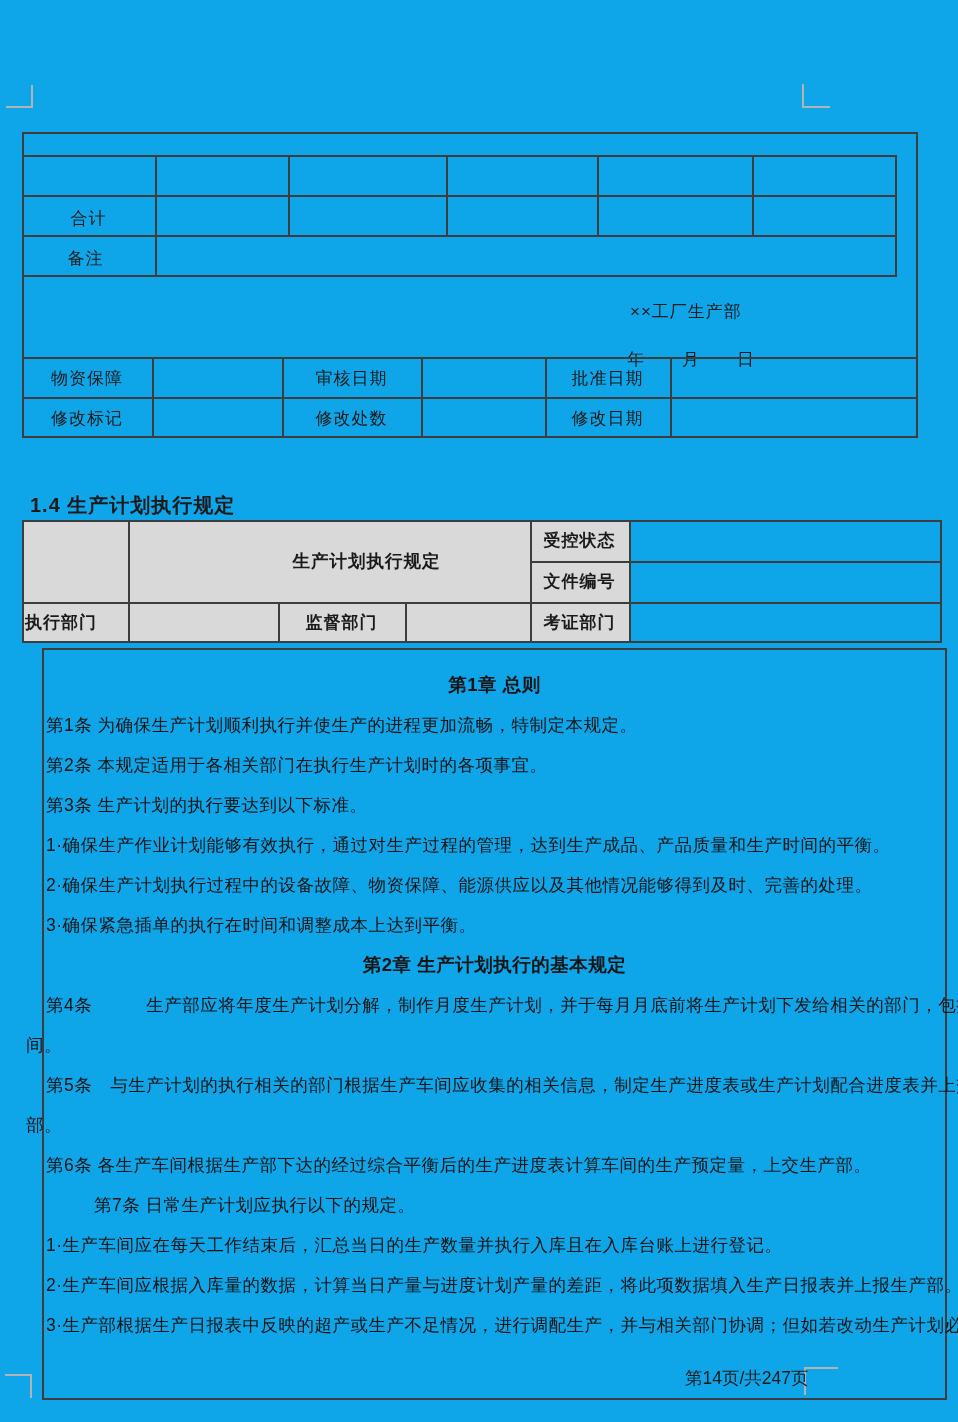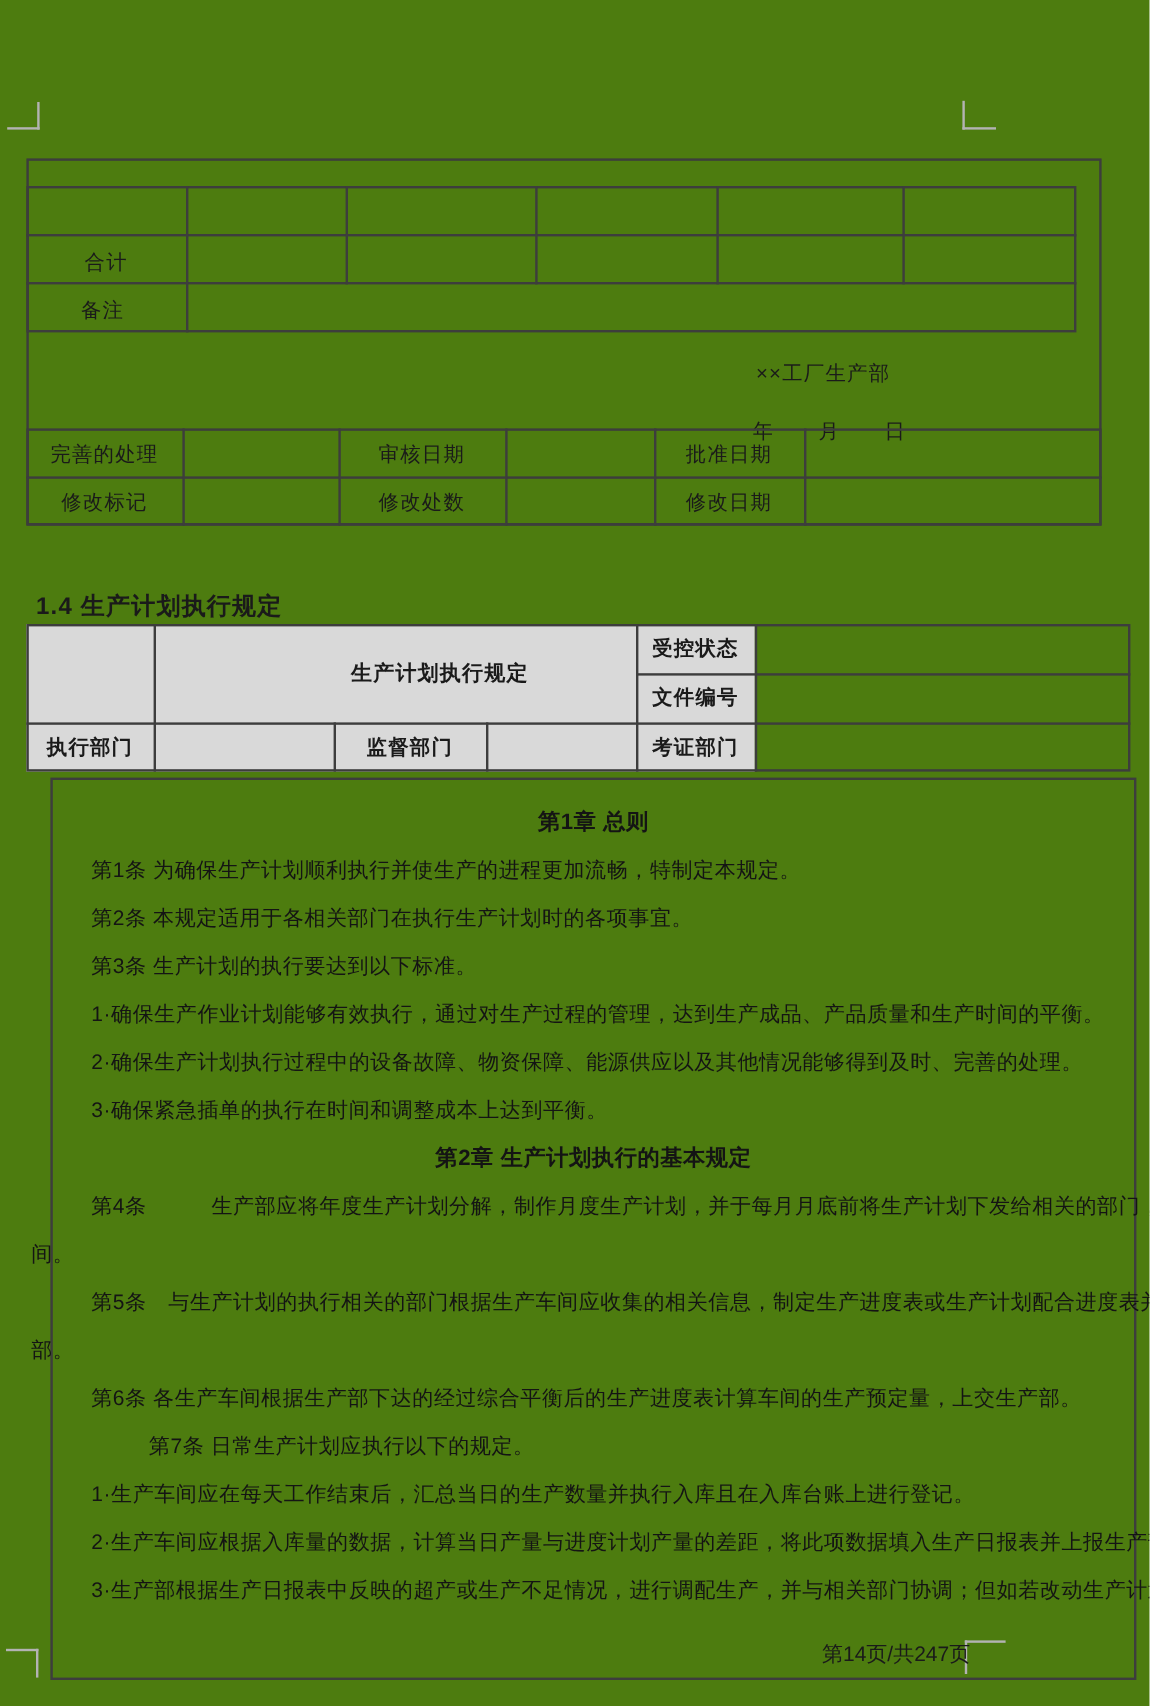--- a/index.html
+++ b/index.html
@@ -10,7 +10,7 @@
   }
   html,body{margin:0;padding:0;background:#ffffff;}
   .screen{
-    position:relative;width:958px;height:1422px;background:#4d7c0f;
+    position:relative;width:958px;height:1422px;background:#0ea5e9;
     overflow:hidden;font-family:"Liberation Sans", sans-serif;color:var(--ink);
   }
   .vl{position:absolute;width:2px;background:var(--line);}

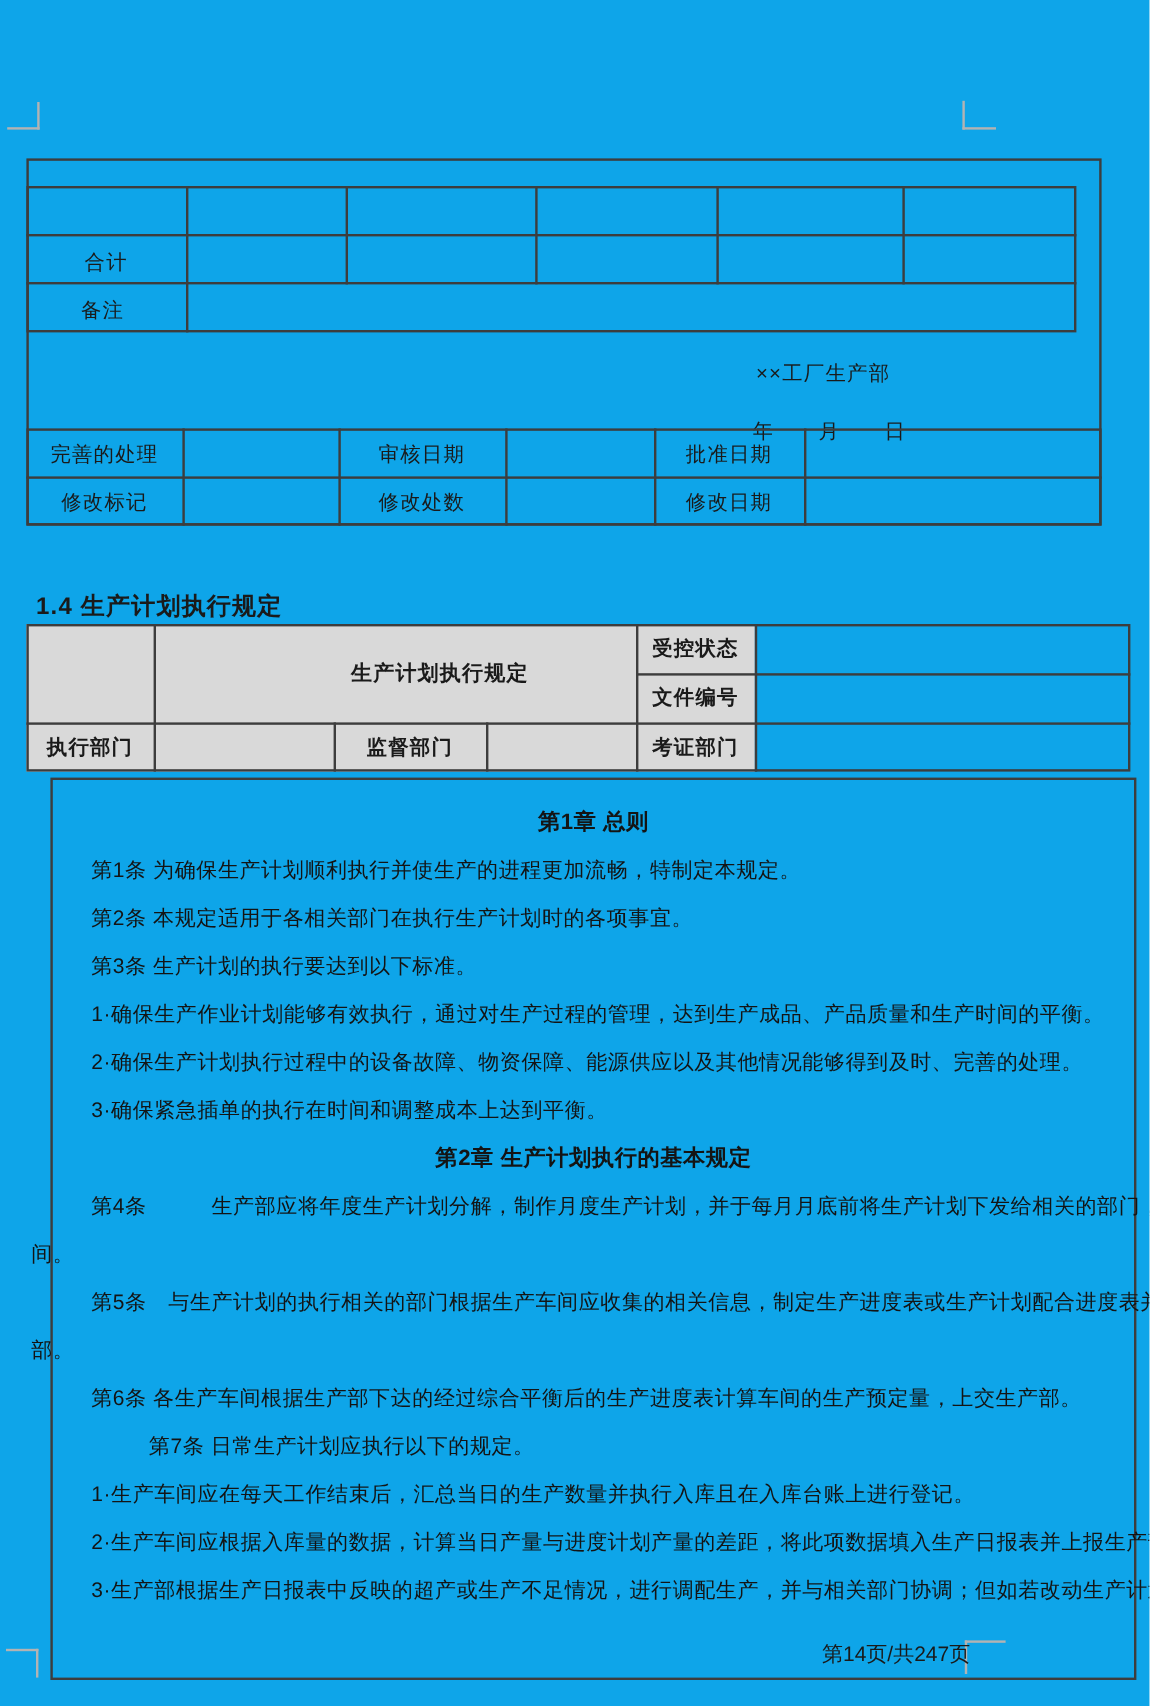--- a/index.html
+++ b/index.html
@@ -89,7 +89,7 @@
   <div class="vl" style="left:545px;top:357px;height:81px;"></div>
   <div class="vl" style="left:670px;top:357px;height:81px;"></div>
 
-  <div class="lbl" style="left:22px;top:359px;width:130px;height:38px;">完善的处理</div>
+  <div class="lbl" style="left:22px;top:359px;width:130px;height:38px;">物资保障</div>
   <div class="lbl" style="left:282px;top:359px;width:139px;height:38px;">审核日期</div>
   <div class="lbl" style="left:545px;top:359px;width:125px;height:38px;">批准日期</div>
   <div class="lbl" style="left:22px;top:399px;width:130px;height:38px;">修改标记</div>

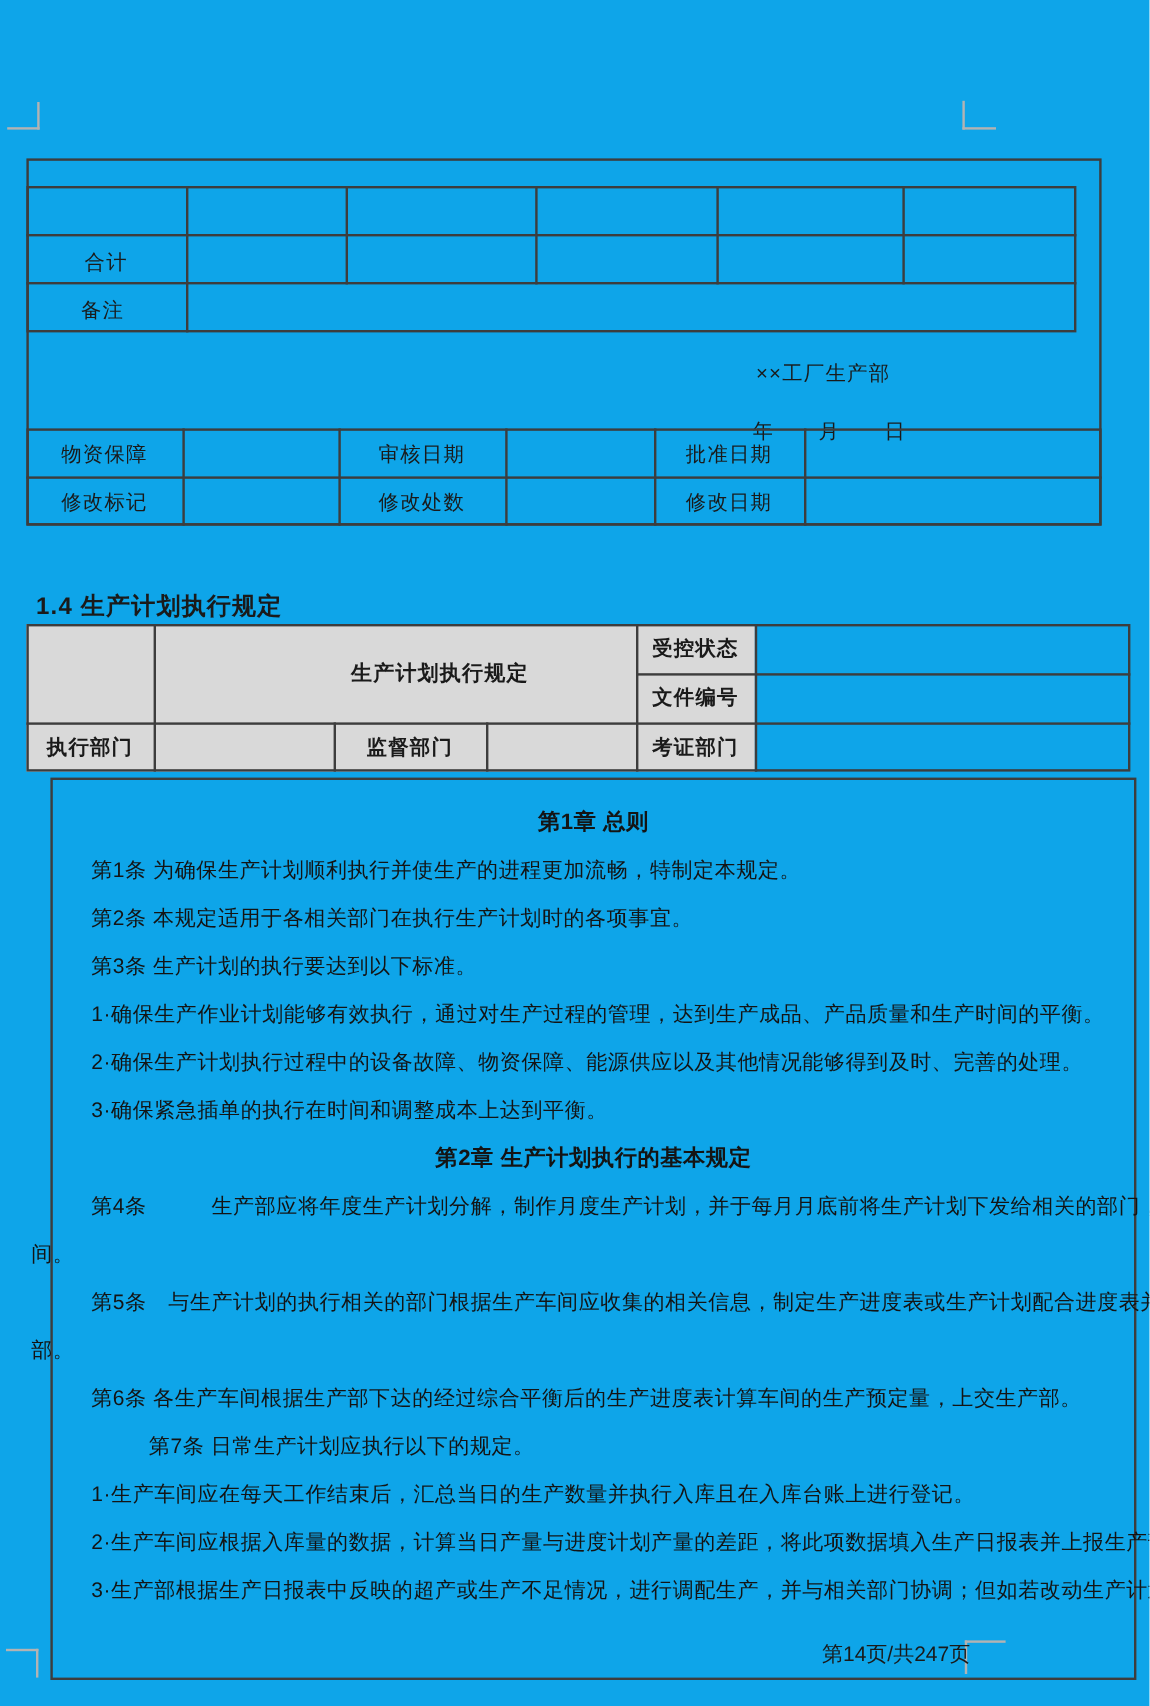--- a/index.html
+++ b/index.html
@@ -111,7 +111,7 @@
   <div class="lbl b" style="left:128px;top:520px;width:477px;height:82px;font-size:17.5px;">生产计划执行规定</div>
   <div class="lbl b" style="left:530px;top:520px;width:99px;height:41px;">受控状态</div>
   <div class="lbl b" style="left:530px;top:561px;width:99px;height:41px;">文件编号</div>
-  <div class="lbl b" style="left:22px;top:602px;width:106px;height:41px;">执行部门</div>
+  <div class="lbl b" style="left:8px;top:602px;width:106px;height:41px;">执行部门</div>
   <div class="lbl b" style="left:278px;top:602px;width:127px;height:41px;">监督部门</div>
   <div class="lbl b" style="left:530px;top:602px;width:99px;height:41px;">考证部门</div>
 

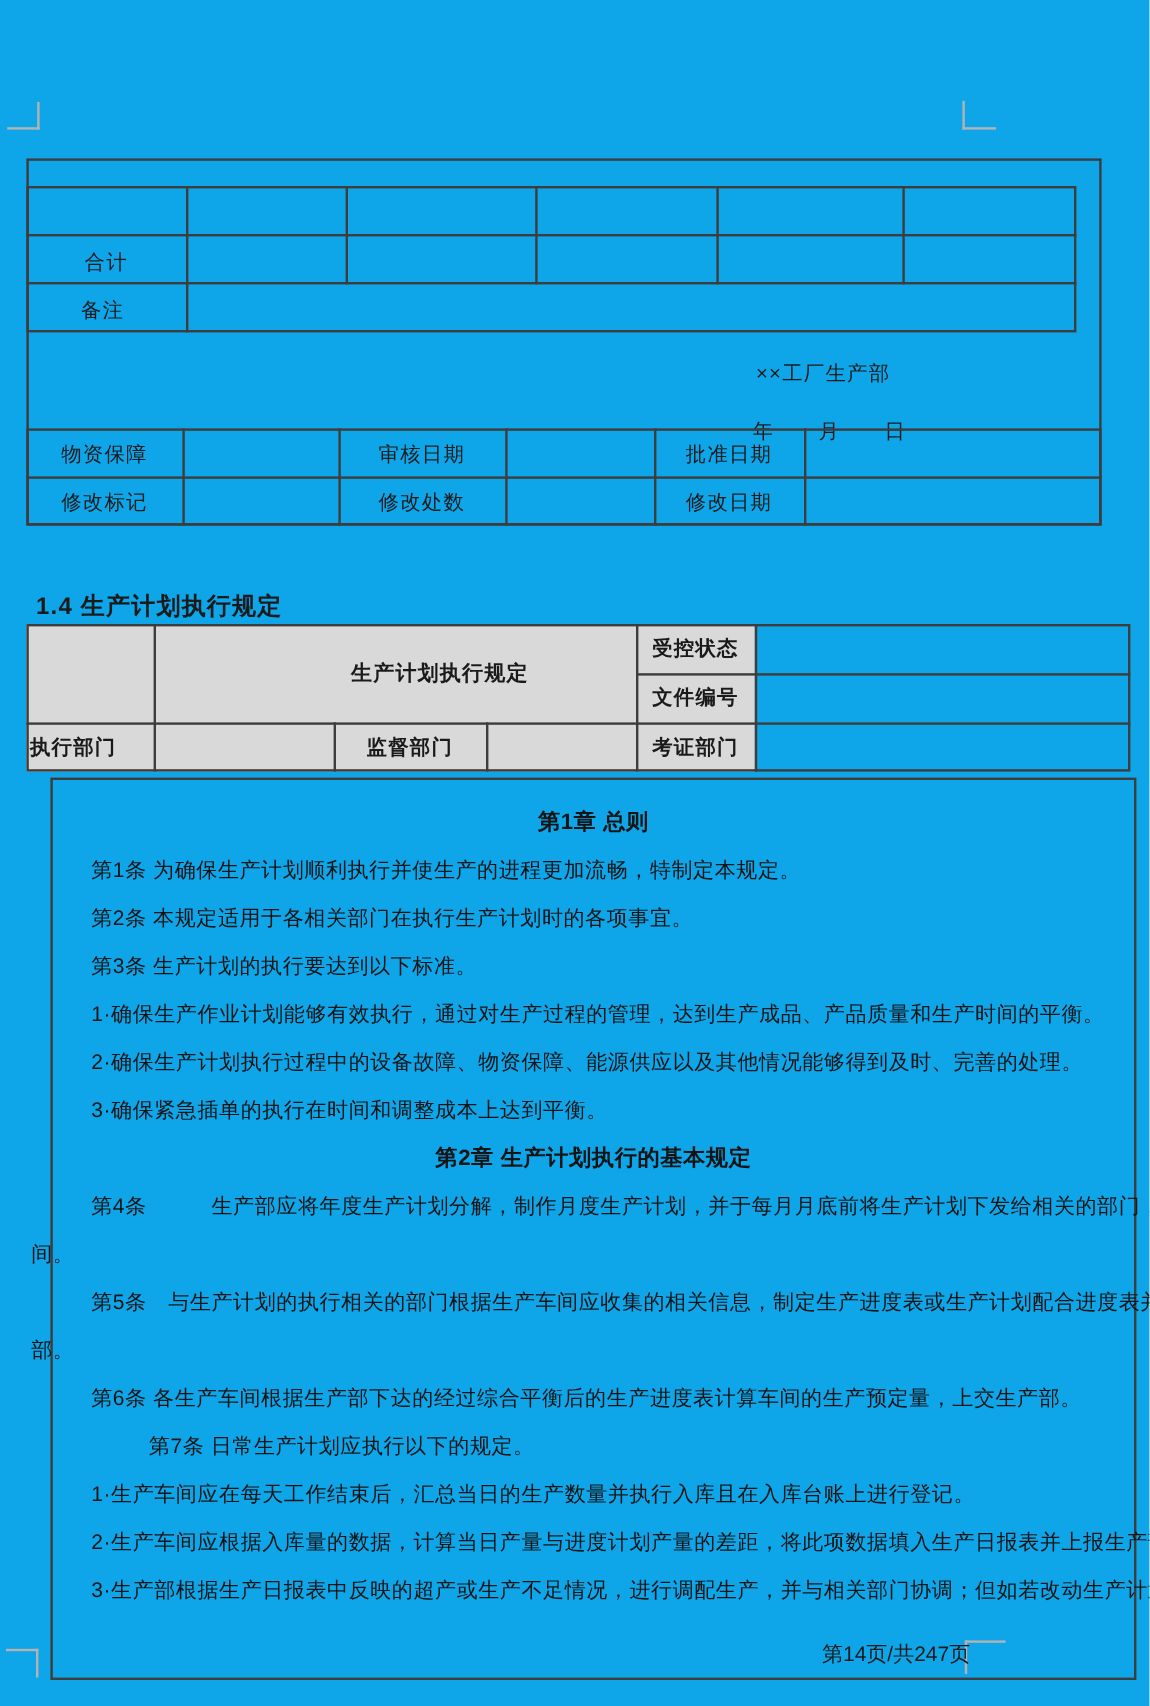--- a/index.html
+++ b/index.html
@@ -41,7 +41,7 @@
     font-size:17.5px;white-space:nowrap;color:#141414;letter-spacing:0.5px;
   }
   .bl.chapter{text-align:center;font-weight:bold;font-size:18.5px;}
-  .bl.para{padding-left:34px;box-sizing:border-box;}
+  .bl.para{padding-left:4px;box-sizing:border-box;}
   .bl.hang{margin-left:-16px;}
   .bl.hang2{margin-left:-10px;}
   .footer{position:absolute;left:685px;top:1366px;font-size:17.5px;white-space:nowrap;}

